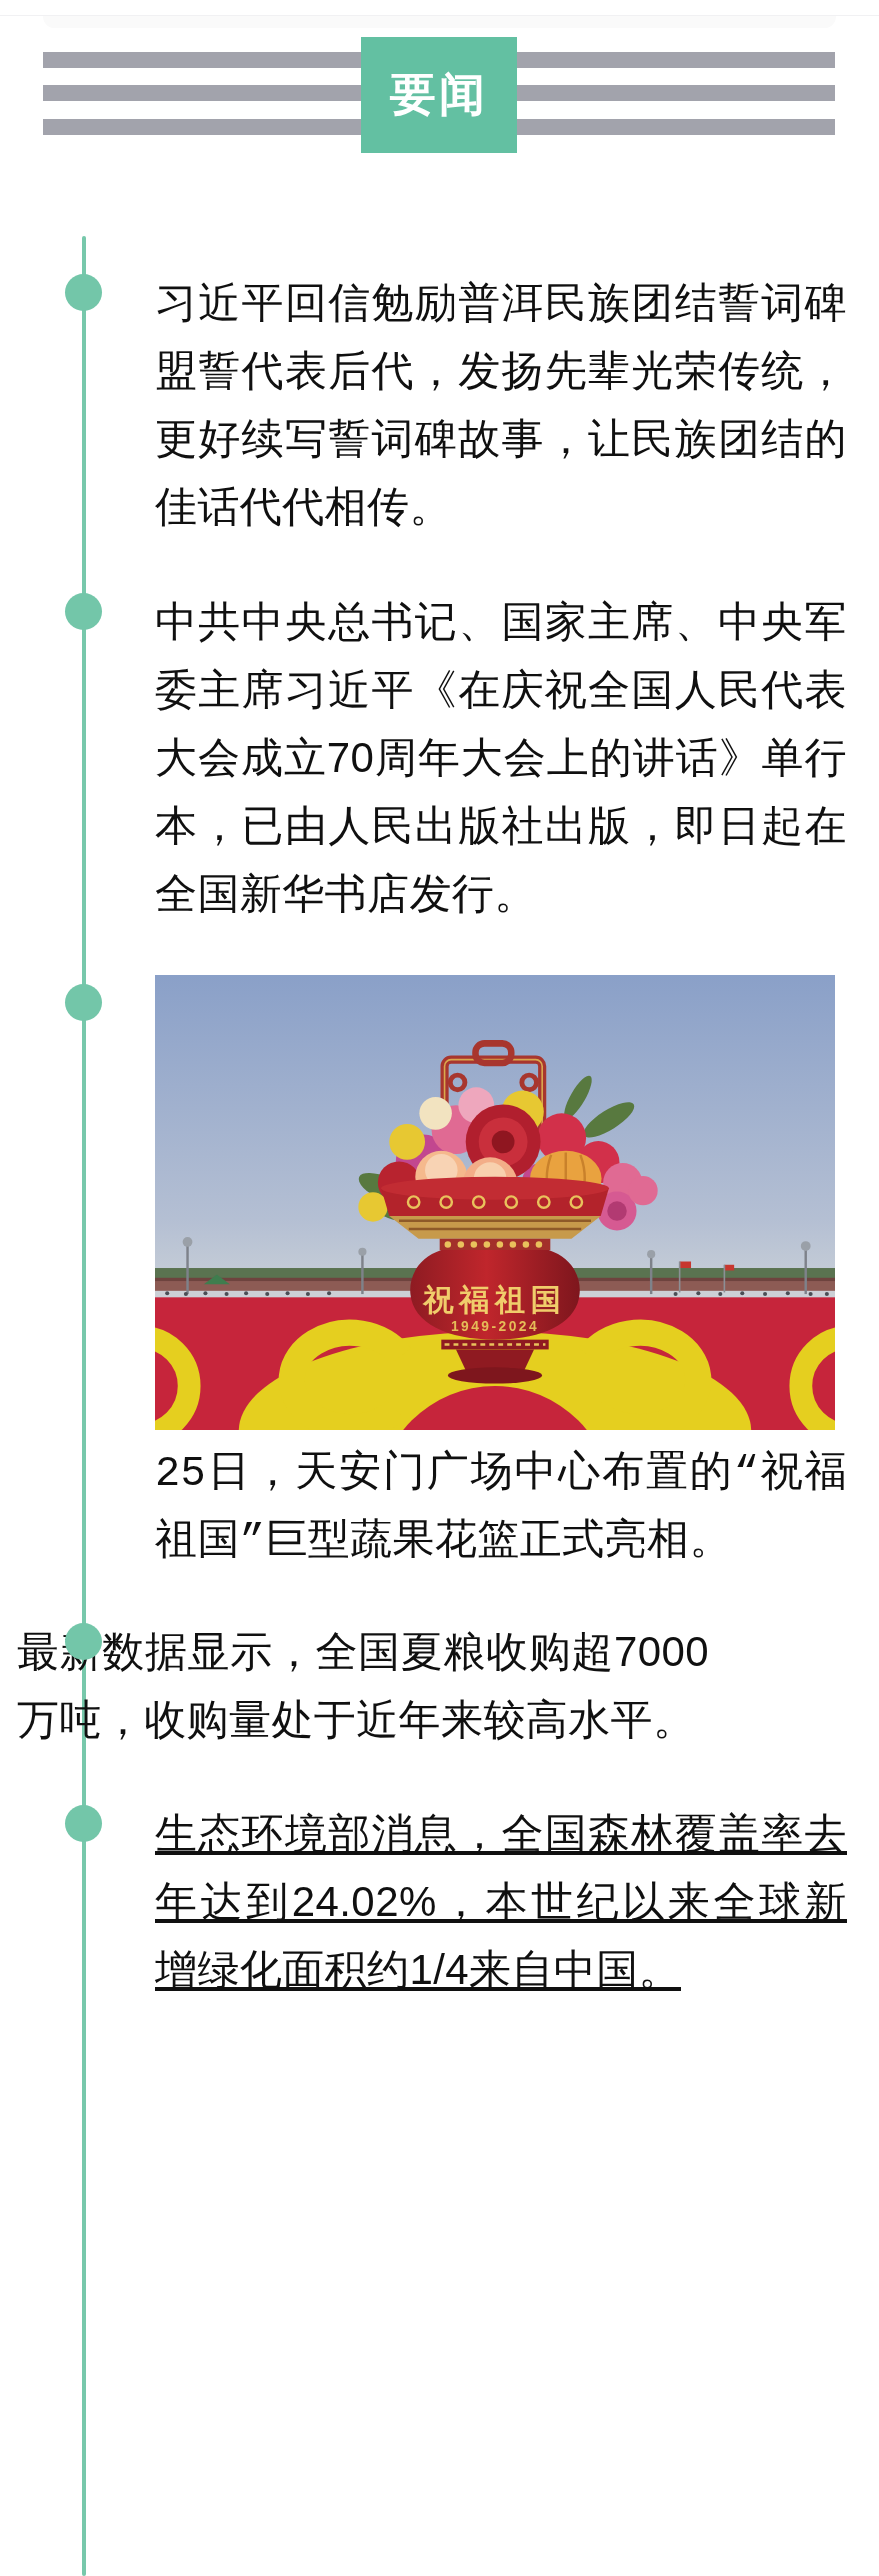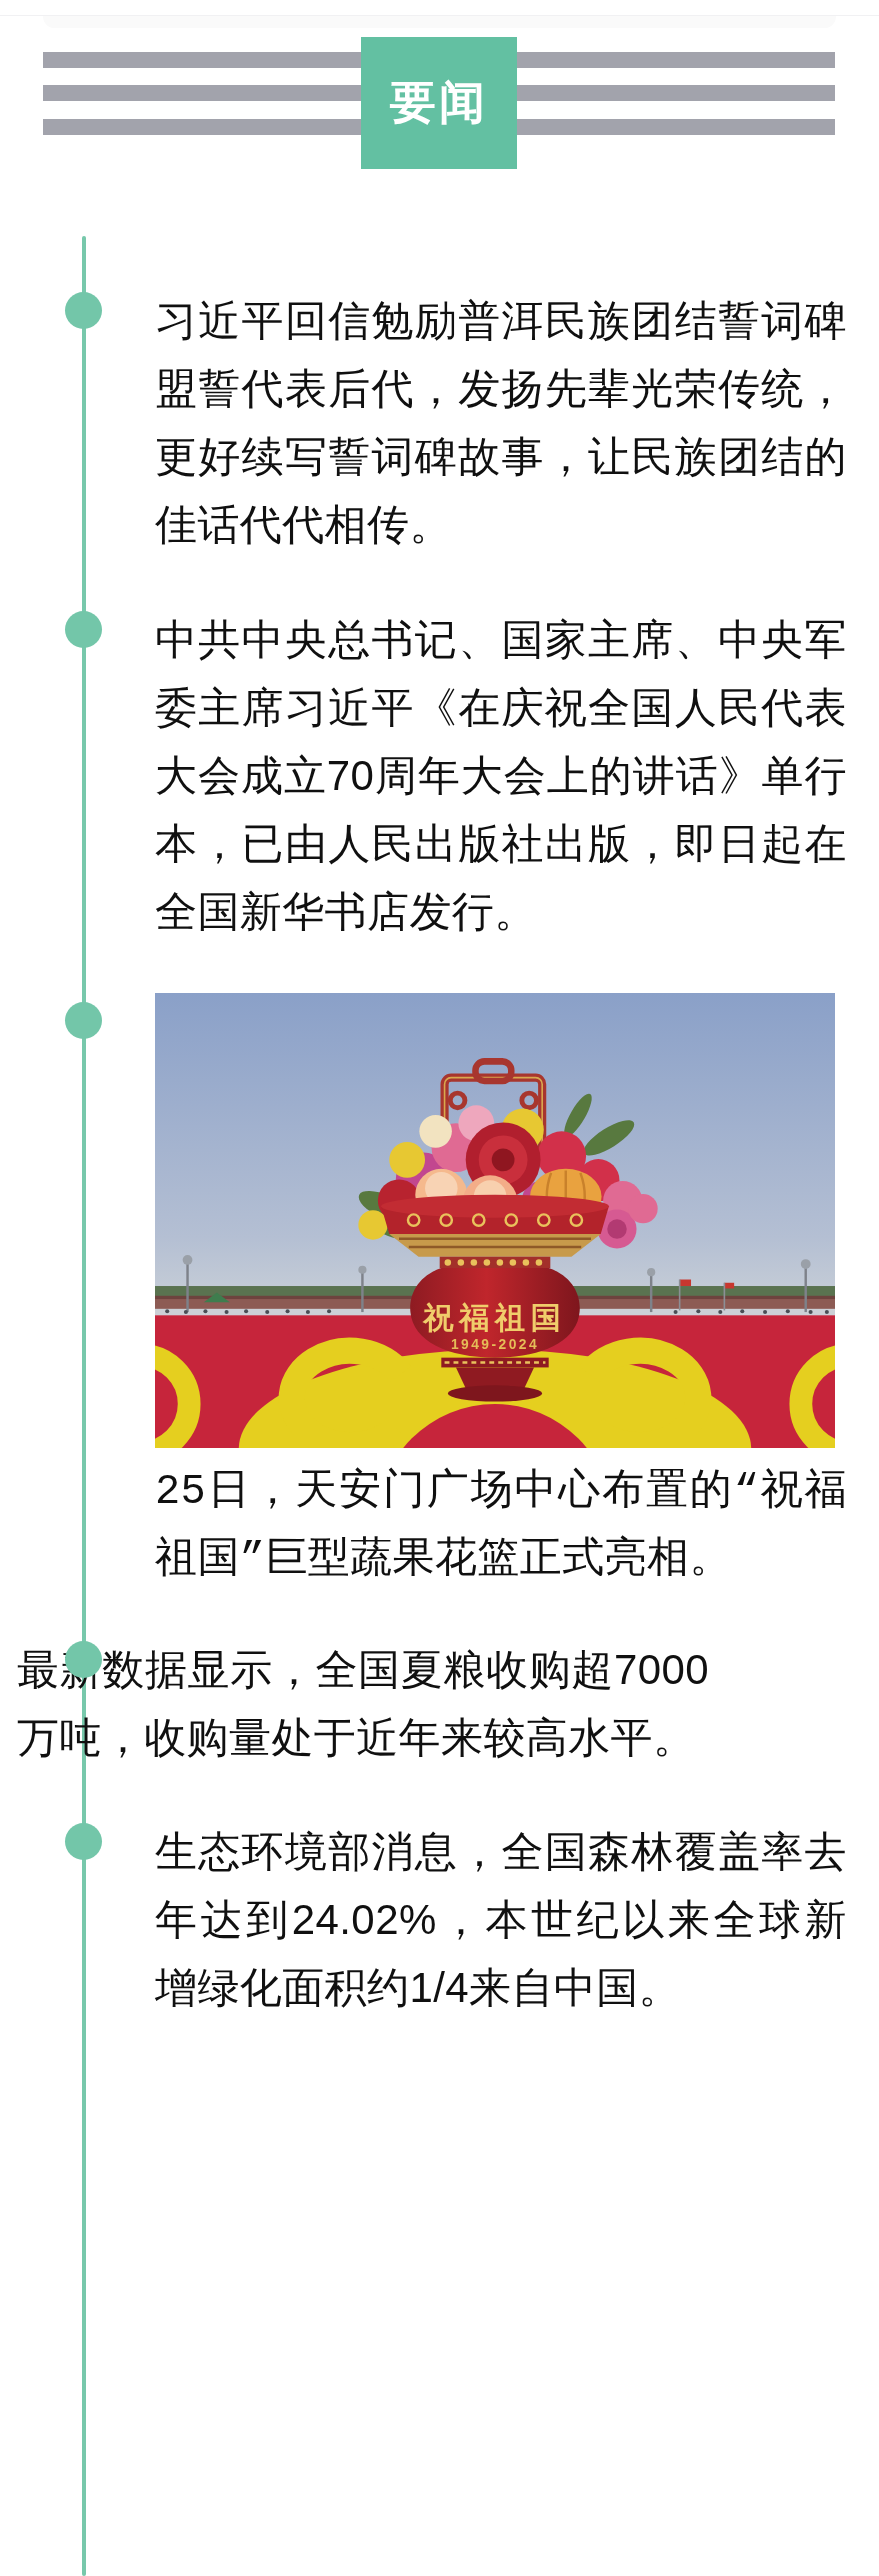--- a/index.html
+++ b/index.html
@@ -17,7 +17,7 @@
   .stripe.s1{top:52px;} .stripe.s2{top:85px;} .stripe.s3{top:119px;}
   
   .badge{
-    position:absolute;left:361px;top:37px;width:156px;height:132px;background:#63c0a2;
+    position:absolute;left:361px;top:37px;width:156px;height:116px;background:#63c0a2;
     color:#ffffff;font-size:46px;font-weight:600;letter-spacing:3.3px;
     display:flex;align-items:center;justify-content:center;
   }

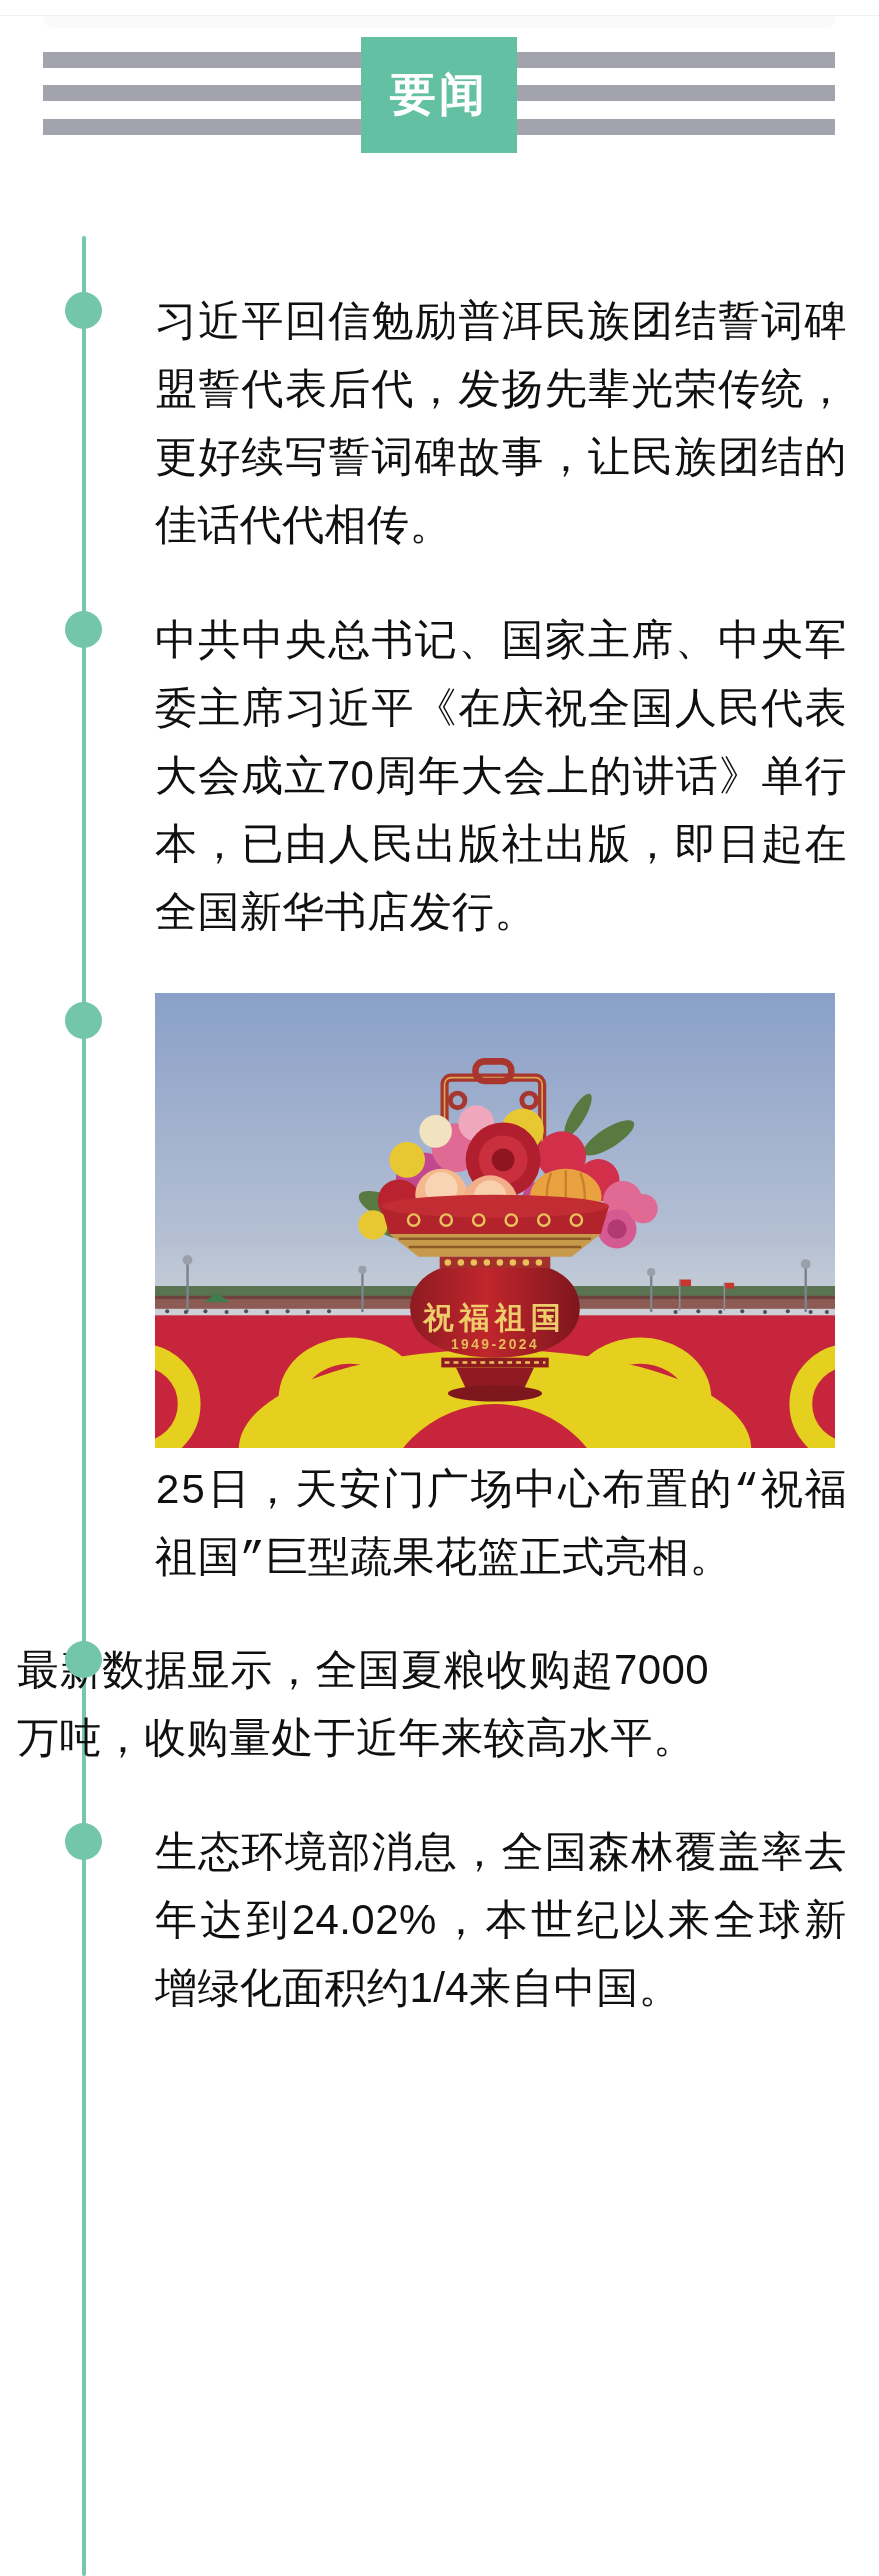--- a/index.html
+++ b/index.html
@@ -23,7 +23,7 @@
   }
   
   .vline{position:absolute;left:82px;top:236px;width:4.1px;height:2340px;background:#77c8ab;border-radius:2.4px;}
-  .news{position:absolute;top:287px;left:0;width:879px;}
+  .news{position:absolute;top:269px;left:0;width:879px;}
   .item{
     position:relative;padding-left:155px;width:692px;
     font-size:42px;line-height:68px;letter-spacing:0.4px;color:#101010;

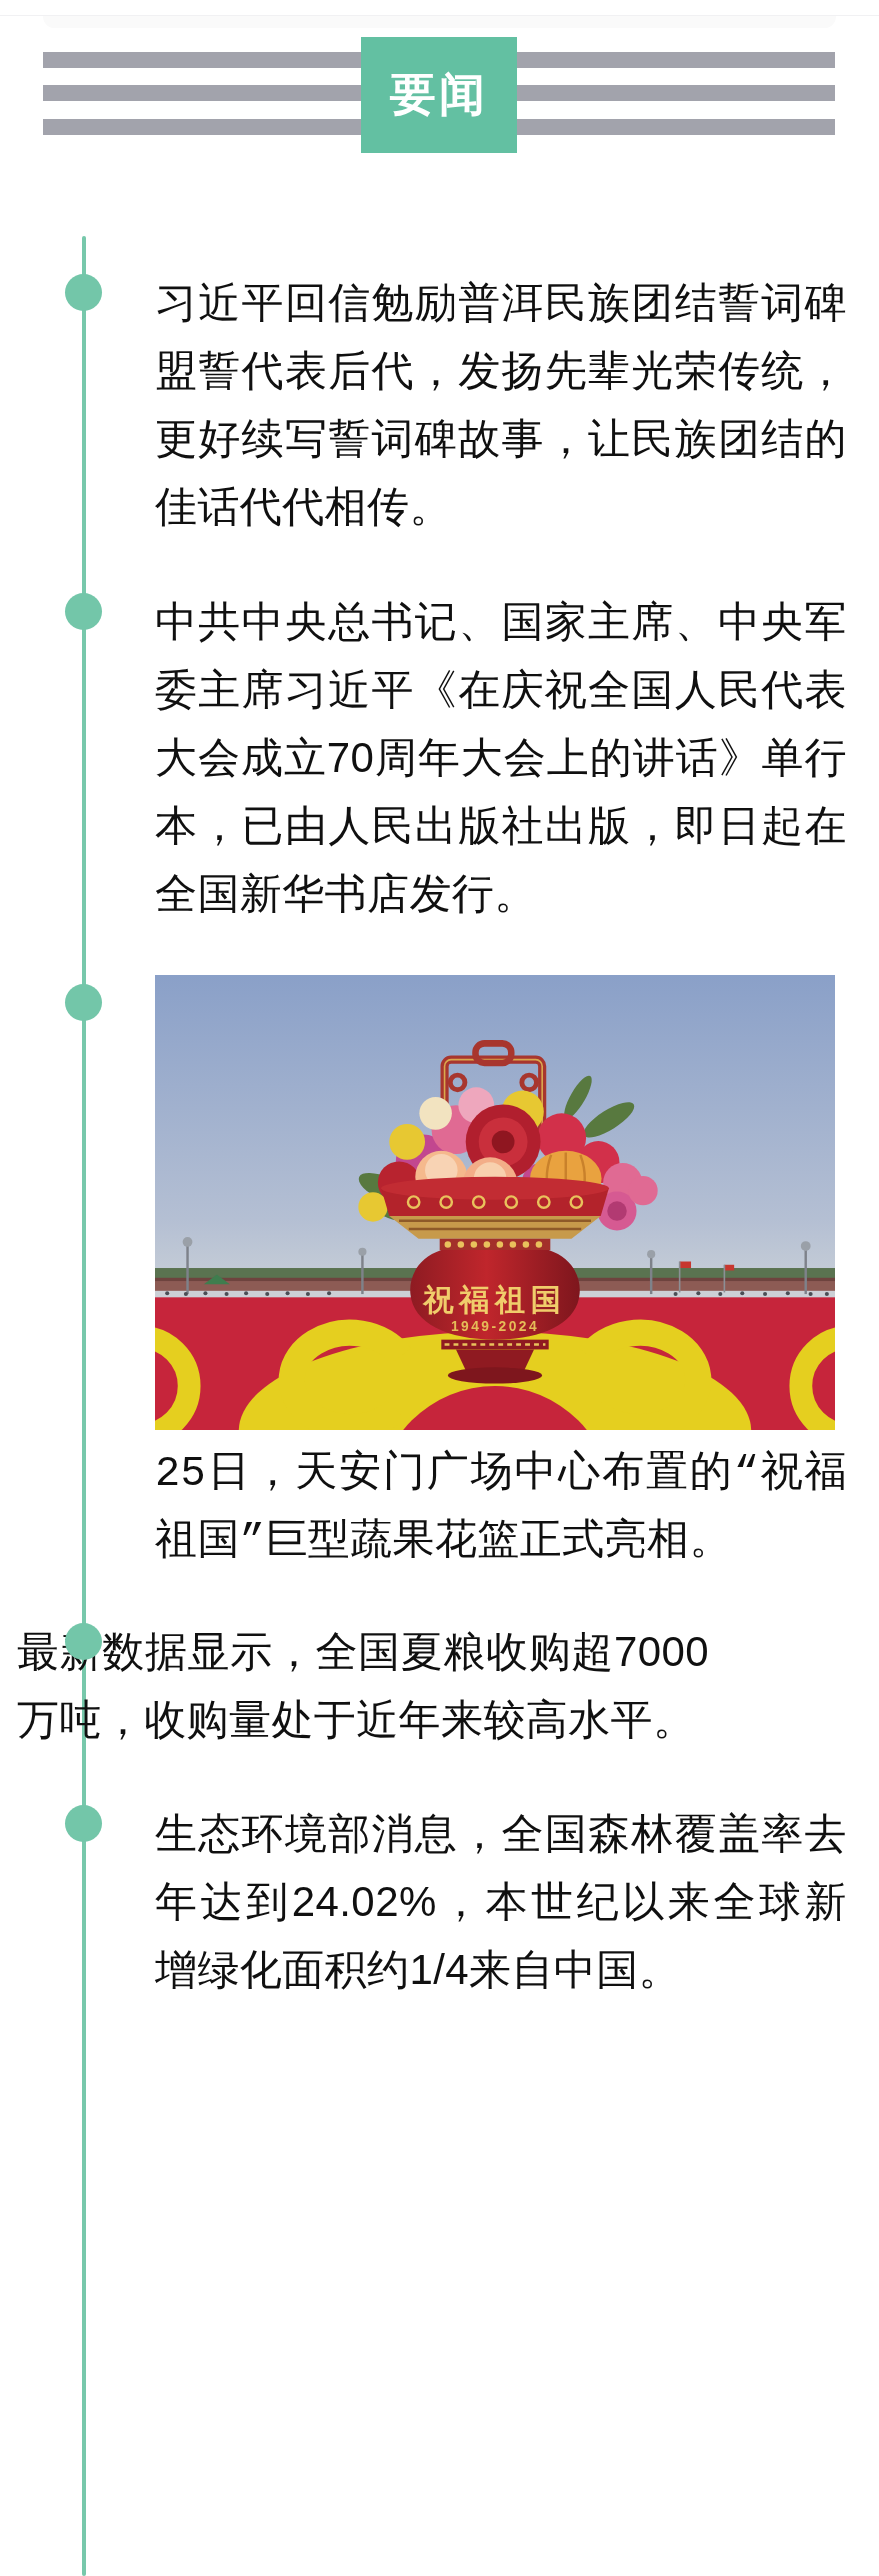--- a/index.html
+++ b/index.html
@@ -34,7 +34,7 @@
   .item.photo-item .dot{top:9px;}
   .item.i4{margin-bottom:43px;}
   .item.i6{margin-bottom:46px;padding-left:17px;}
-  .item.i7{margin-bottom:0;}
+  .item.i7{margin-bottom:0;text-decoration:underline;}
   .photo{display:block;width:680px;height:455px;margin-bottom:9.8px;}
   .caption{width:692px;font-family:Liberation Mono, monospace;}
 </style>

